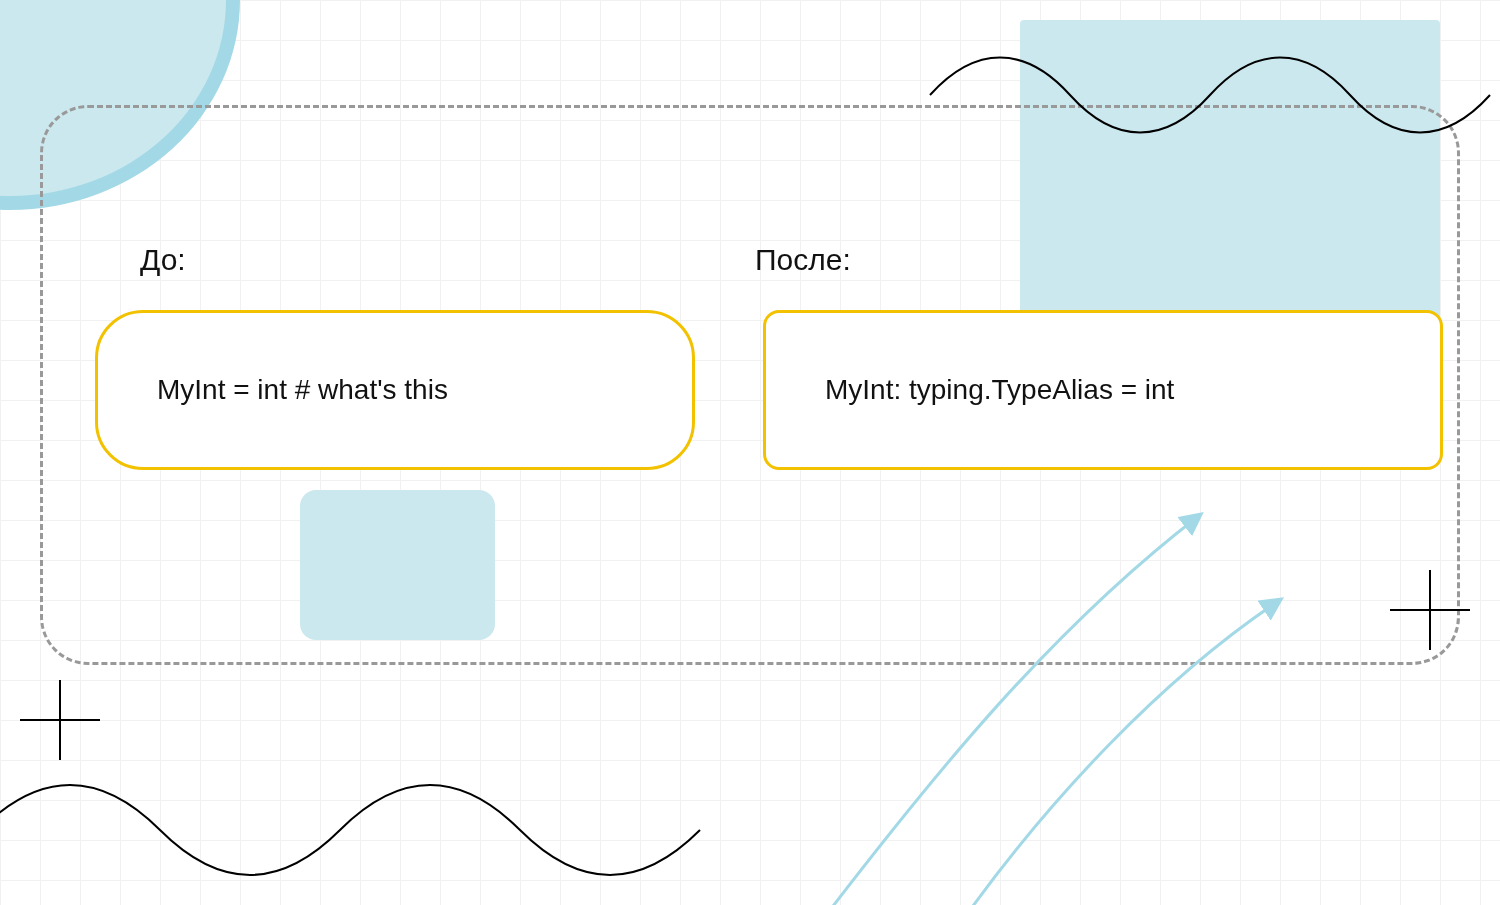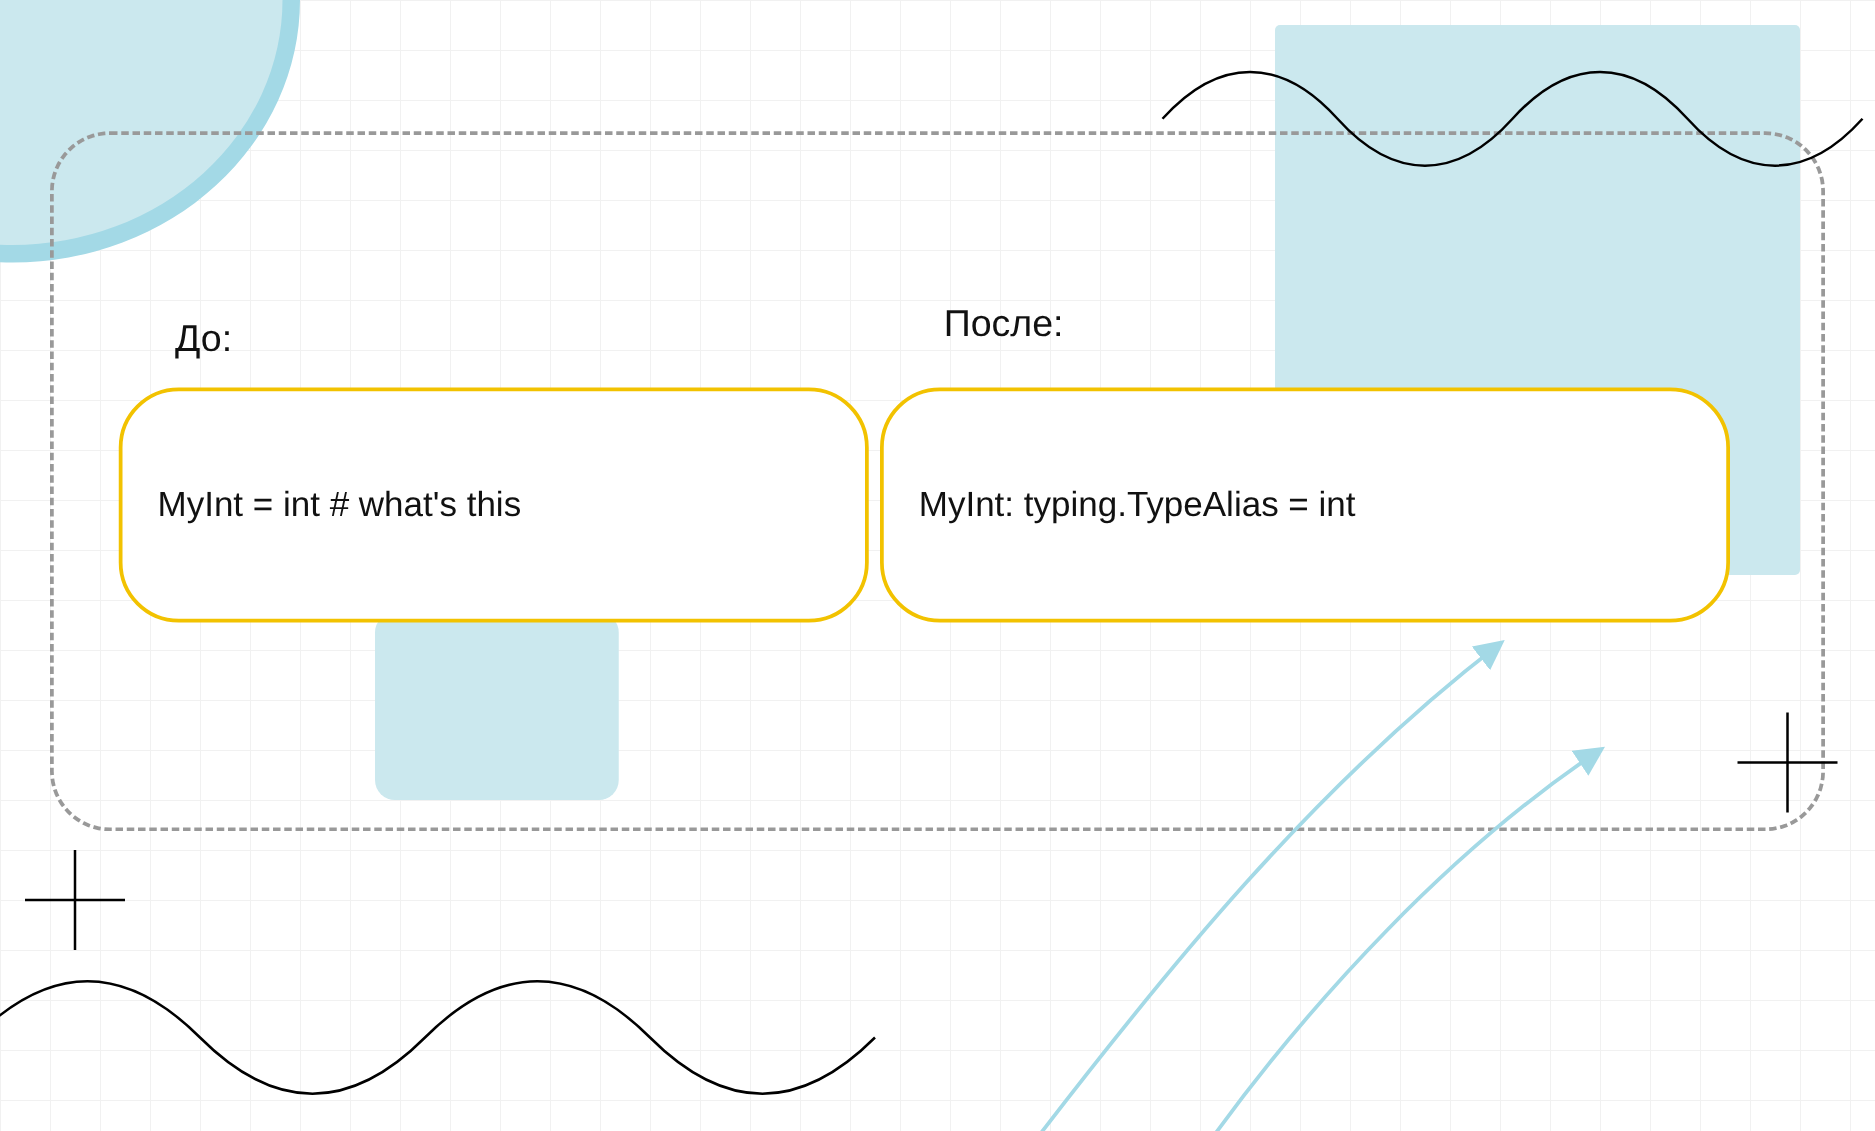--- a/index.html
+++ b/index.html
@@ -48,7 +48,7 @@
       color: #111;
       font-weight: 400;
     }
-    .label-before { left: 140px; margin-top: 12px; }
+    .label-before { left: 140px; }
     .label-after  { left: 755px; text-align: right; }
     .code-bubble {
       position: absolute;

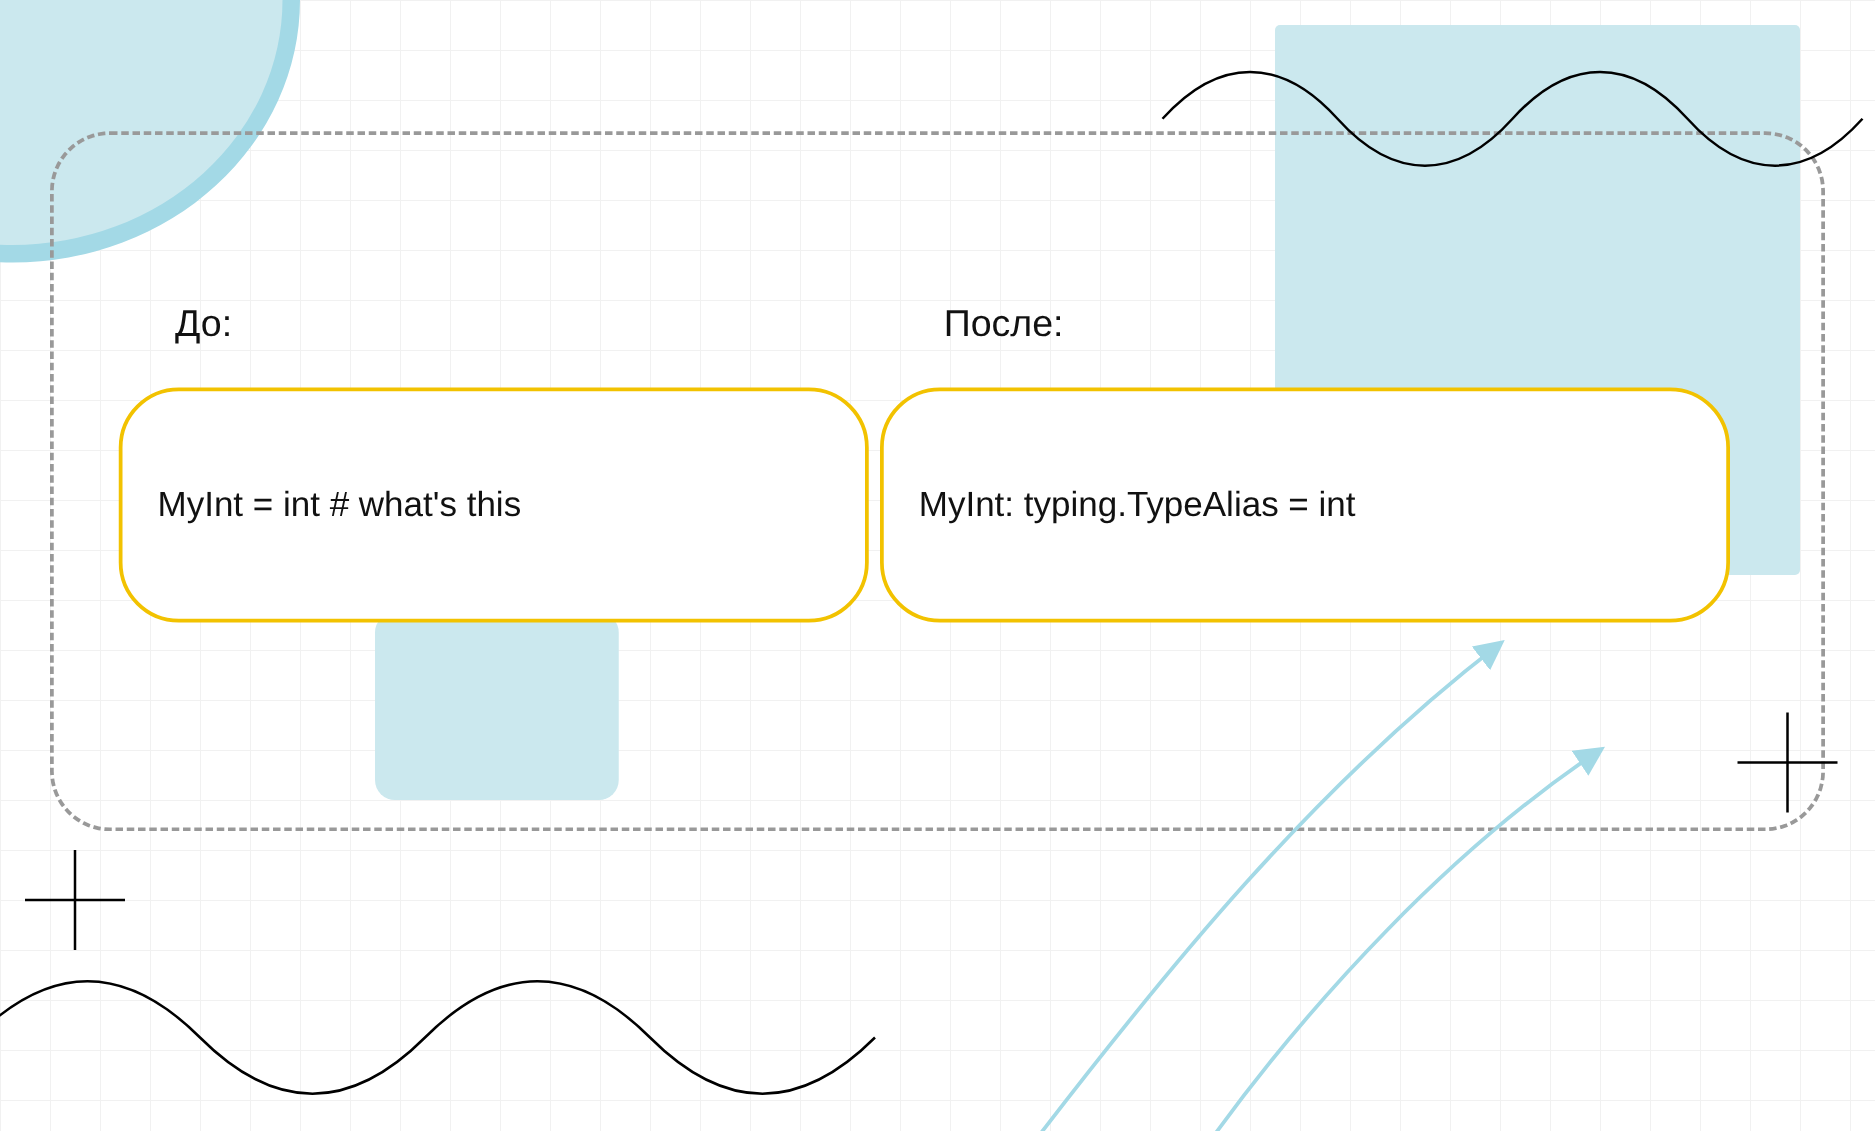--- a/index.html
+++ b/index.html
@@ -53,13 +53,13 @@
     .code-bubble {
       position: absolute;
       top: 310px;
-      height: 188px;
+      height: 160px;
       background: #fff;
       border: 3px solid #f2c200;
       border-radius: 48px;
       display: flex;
       align-items: center;
-      padding: 0 28px;
+      padding: 0 59px;
       font-size: 28px;
       color: #111;
     }

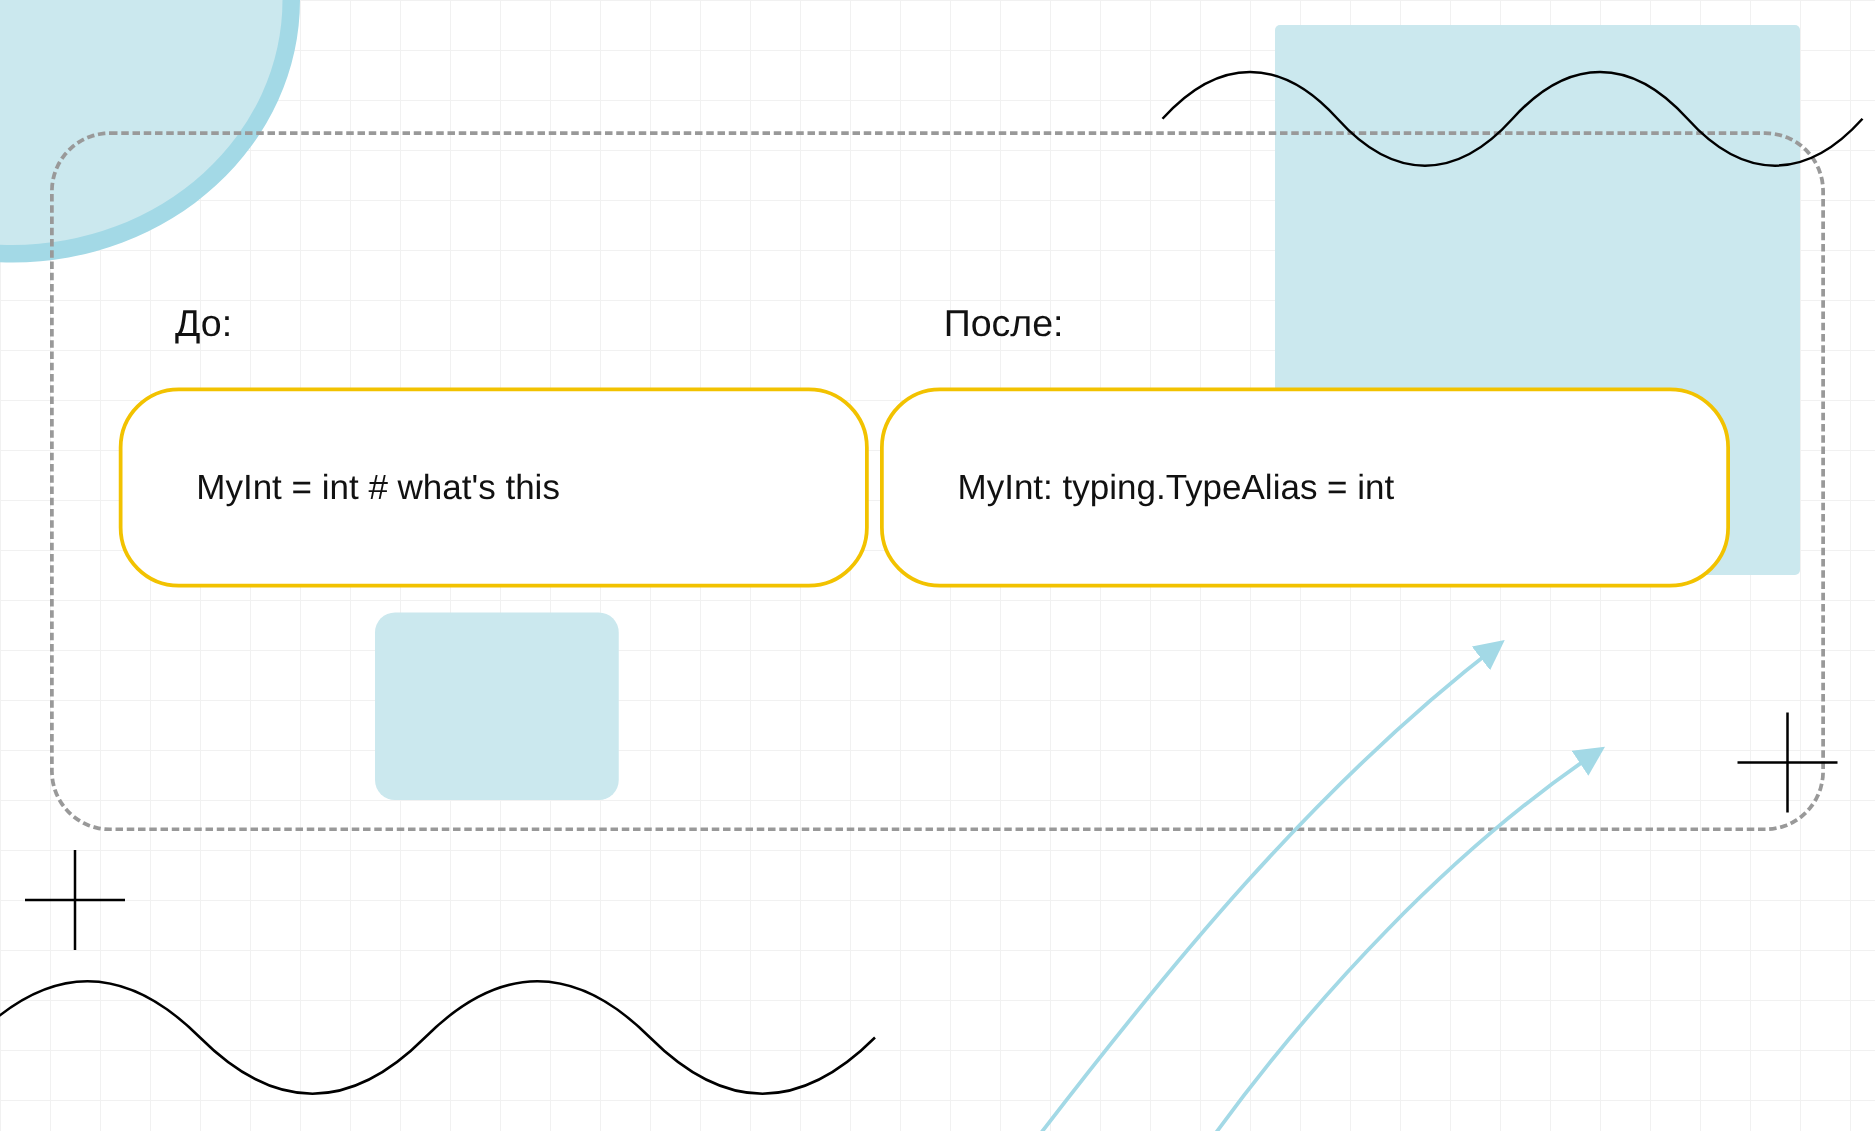--- a/index.html
+++ b/index.html
@@ -64,7 +64,7 @@
       color: #111;
     }
     .bubble-before { left: 95px;  width: 600px; }
-    .bubble-after  { left: 704px; width: 680px; }
+    .bubble-after  { left: 763px; width: 680px; border-radius: 16px; }
     .plus {
       position: absolute;
       width: 80px; height: 80px;

